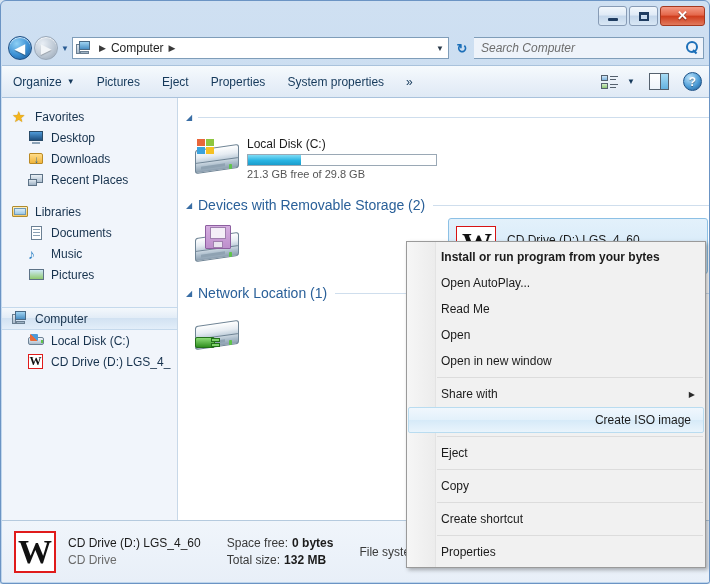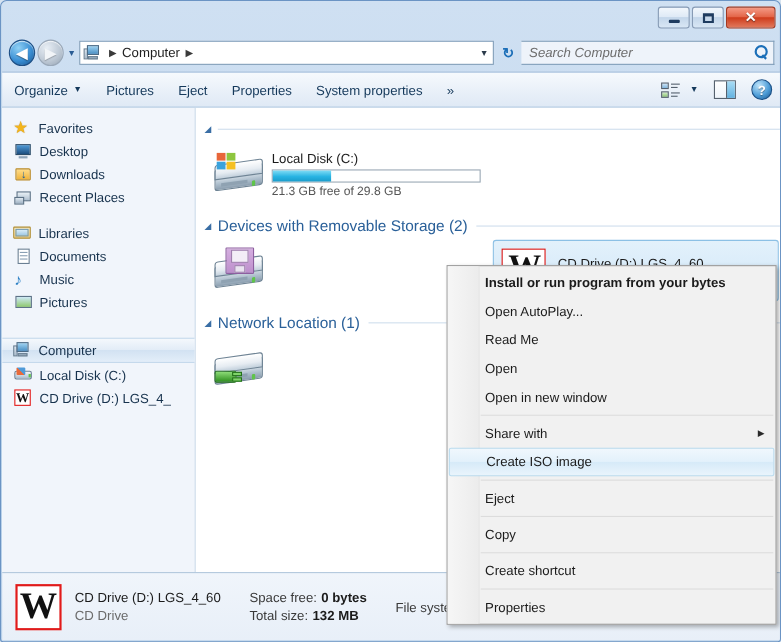--- a/index.html
+++ b/index.html
@@ -218,7 +218,7 @@
     height: 21px; display: flex; align-items: center;
     padding-left: 10px; color: #17324d; font-size: 12px; white-space: nowrap;
   }
-  .navitem.child { padding-left: 11px; }
+  .navitem.child { padding-left: 26px; }
   .navitem.selected {
     background: linear-gradient(to bottom, #f4f8fc 0%, #e2ecf7 48%, #d2e2f2 50%, #e3eef9 100%);
     border-top: 1px solid #c5d9ec;

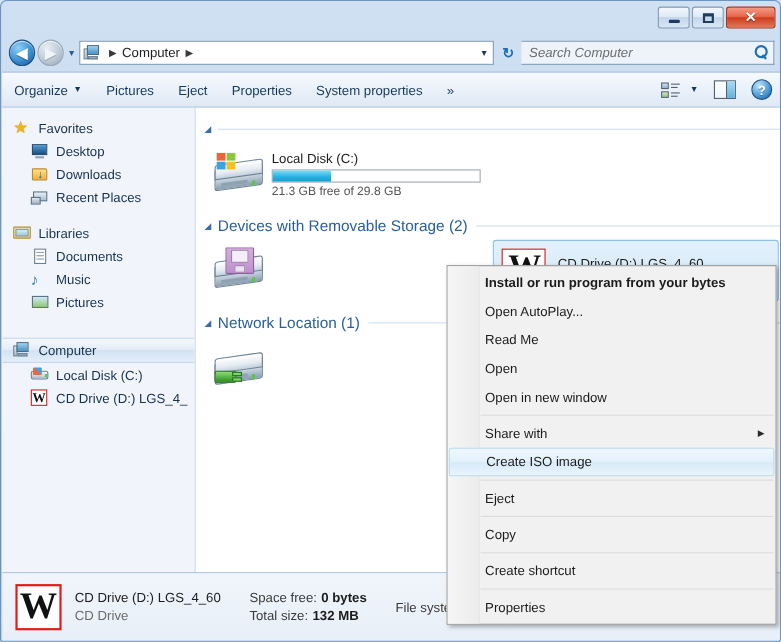--- a/index.html
+++ b/index.html
@@ -414,6 +414,7 @@
     margin: 0 1px;
     padding-left: 33px;
     height: 26px;
+    justify-content: flex-end;
   }
   .ctxsub {
     position: absolute; right: 10px; top: 50%; transform: translateY(-50%);

